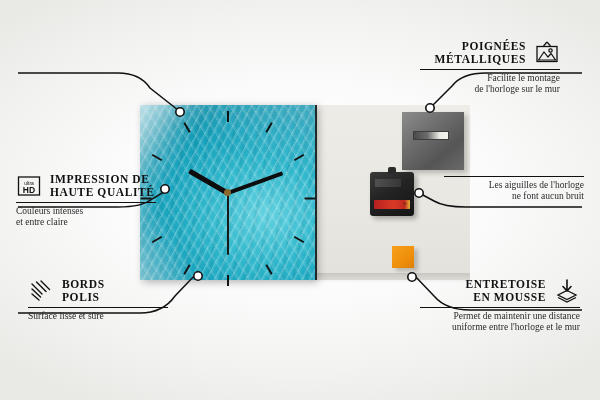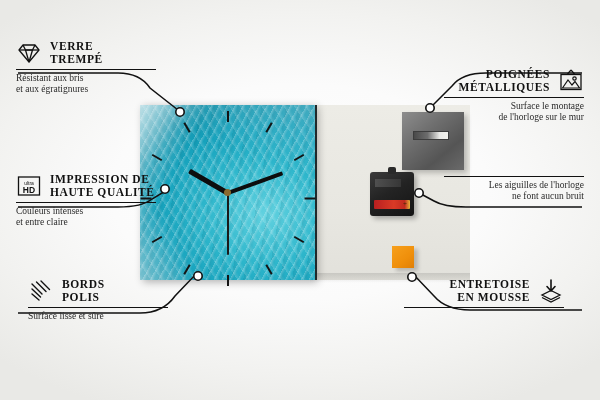--- a/index.html
+++ b/index.html
@@ -230,28 +230,6 @@
     </g>
   </svg>
 
-  <div class="callout left" style="left:16px; top:40px; width:140px;">
-    <div class="row">
-      <span class="ico">
-        <svg viewBox="0 0 26 26">
-            <g fill="none" stroke="#111" stroke-width="1.3" stroke-linejoin="round">
-          <path d="M3 10 L7 5 H19 L23 10 L13 22 Z"></path>
-          <path d="M3 10 H23"></path>
-              <path d="M7 5 L9.5 10 L13 22"></path>
-              <path d="M19 5 L16.5 10 L13 22"></path>
-          <path d="M9.5 10 H16.5"></path>
-        </g>
-          </svg>
-      </span>
-      <span class="title">
-        <span>VERRE</span><br>
-        <span>TREMPÉ</span>
-      </span>
-    </div>
-    <div class="rule"></div>
-    <div class="desc">Résistant aux bris
-et aux égratignures</div>
-  </div>
 
   <div class="callout left" style="left:16px; top:173px; width:140px;">
     <div class="row">

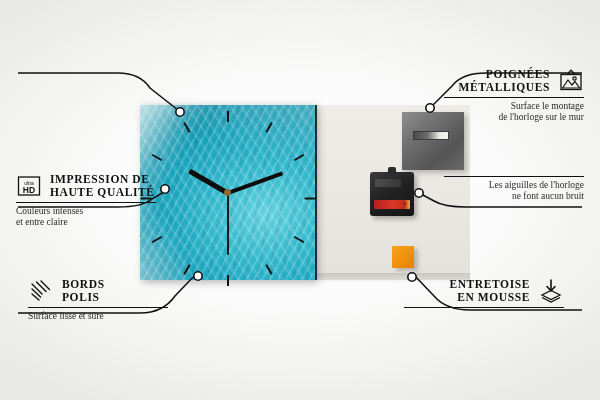--- a/index.html
+++ b/index.html
@@ -272,7 +272,7 @@
     <div class="desc">Surface lisse et sûre</div>
   </div>
 
-  <div class="callout right" style="left:444px; top:40px; width:140px;margin-top:28px;">
+  <div class="callout right" style="left:420px; top:40px; width:140px;">
     <div class="row">
       <span class="title">
         <span>POIGNÉES</span><br>

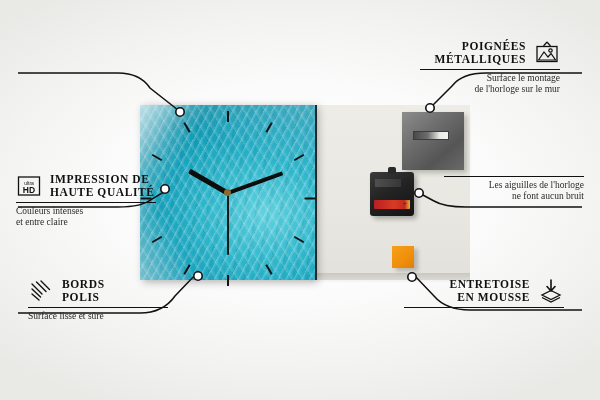--- a/index.html
+++ b/index.html
@@ -288,7 +288,7 @@
       </span>
     </div>
     <div class="rule"></div>
-    <div class="desc">Surface le montage
+    <div class="desc">Facilite le montage
 de l'horloge sur le mur</div>
   </div>
 

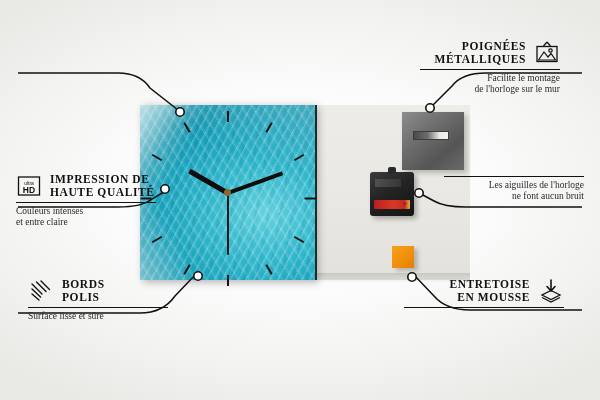--- a/index.html
+++ b/index.html
@@ -298,7 +298,7 @@
 ne font aucun bruit</div>
   </div>
 
-  <div class="callout right" style="left:404px; top:278px; width:160px;">
+  <div class="callout right" style="left:420px; top:278px; width:160px;">
     <div class="row">
       <span class="title">
         <span>ENTRETOISE</span><br>

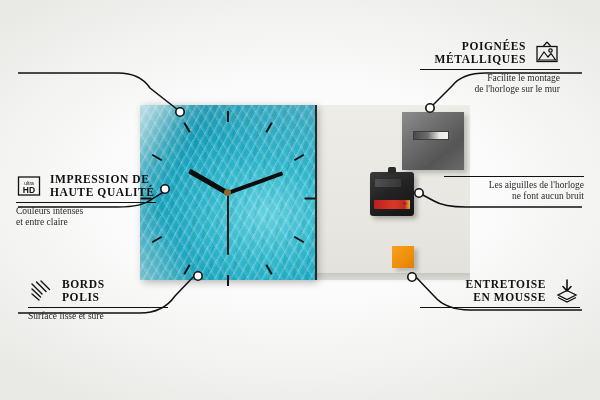--- a/index.html
+++ b/index.html
@@ -313,6 +313,8 @@
       </span>
     </div>
     <div class="rule"></div>
+    <div class="desc">Permet de maintenir une distance
+uniforme entre l'horloge et le mur</div>
   </div>
 
 </div>

